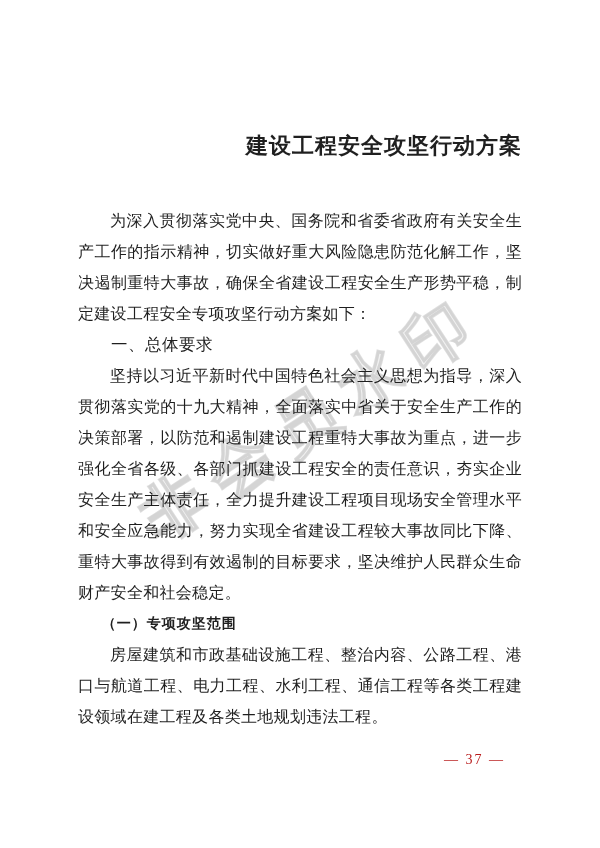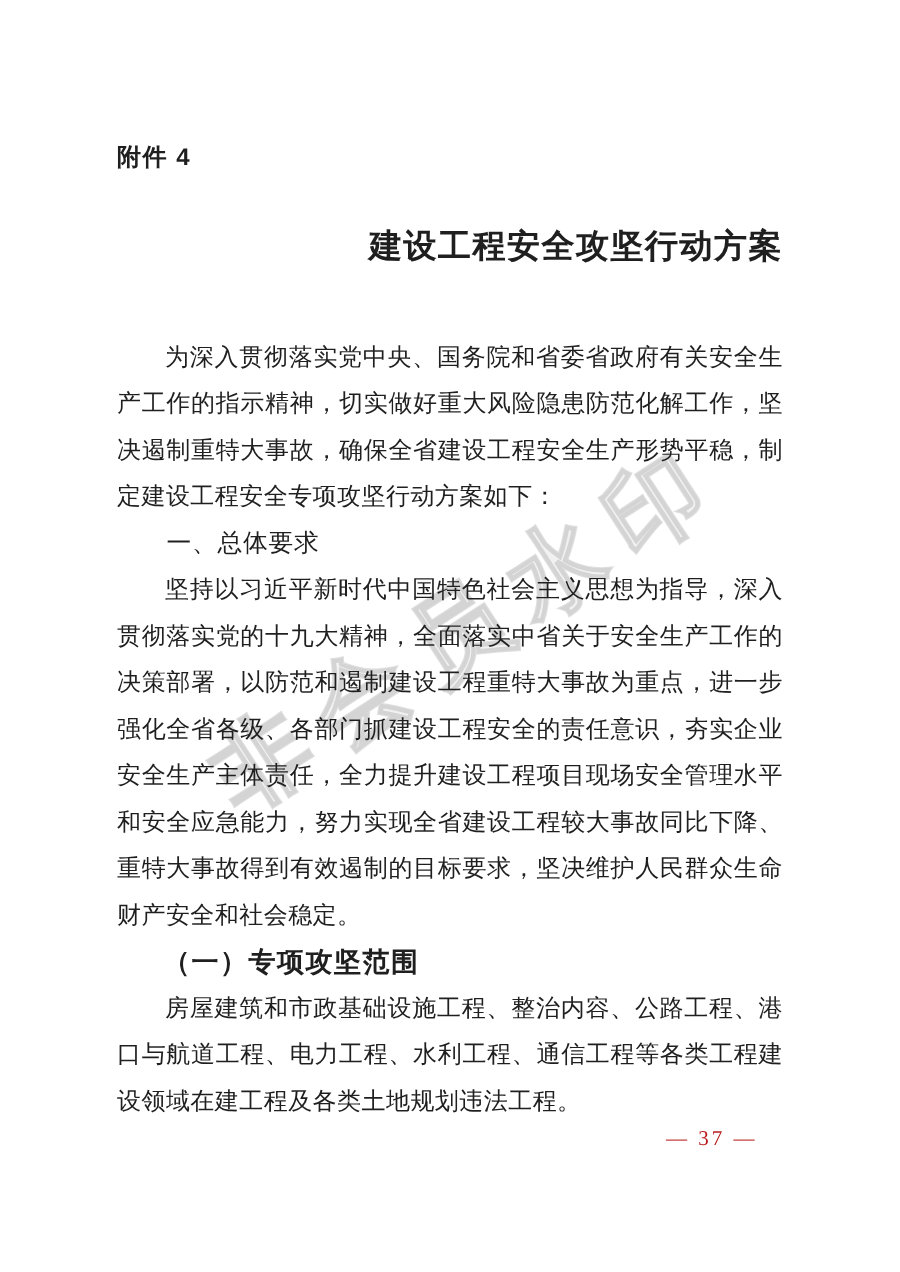--- a/index.html
+++ b/index.html
@@ -104,7 +104,6 @@
 
   <div class="content">
 
-    <div class="attachment-label">附件 4</div>
 
     <div class="doc-title">建设工程安全攻坚行动方案</div>
 

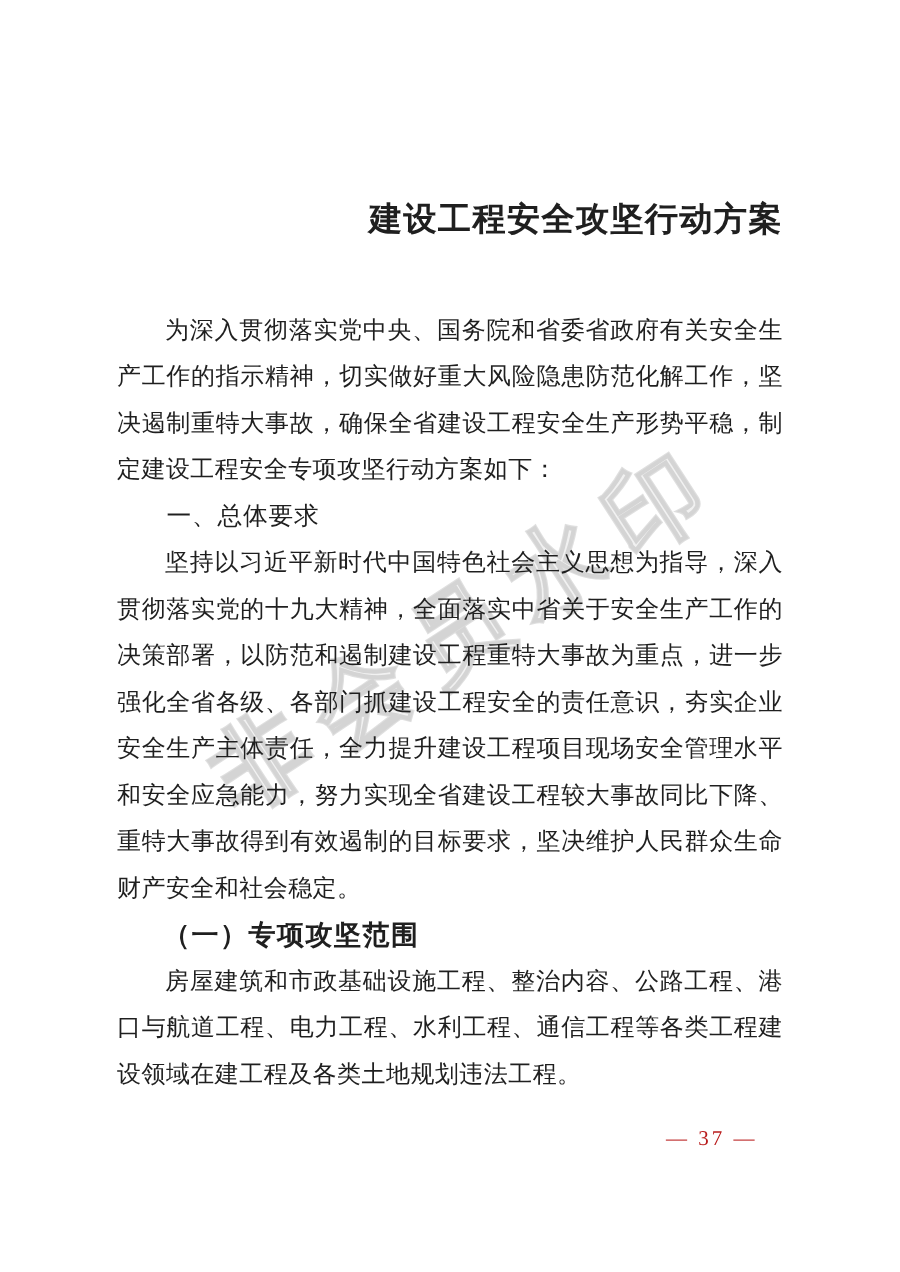--- a/index.html
+++ b/index.html
@@ -61,7 +61,7 @@
   .subsection-heading {
     margin: 0;
     font-weight: bold;
-    font-size: 18px;
+    font-size: 14px;
     line-height: 31px;
     text-indent: 1.7em;
     letter-spacing: 1px;

